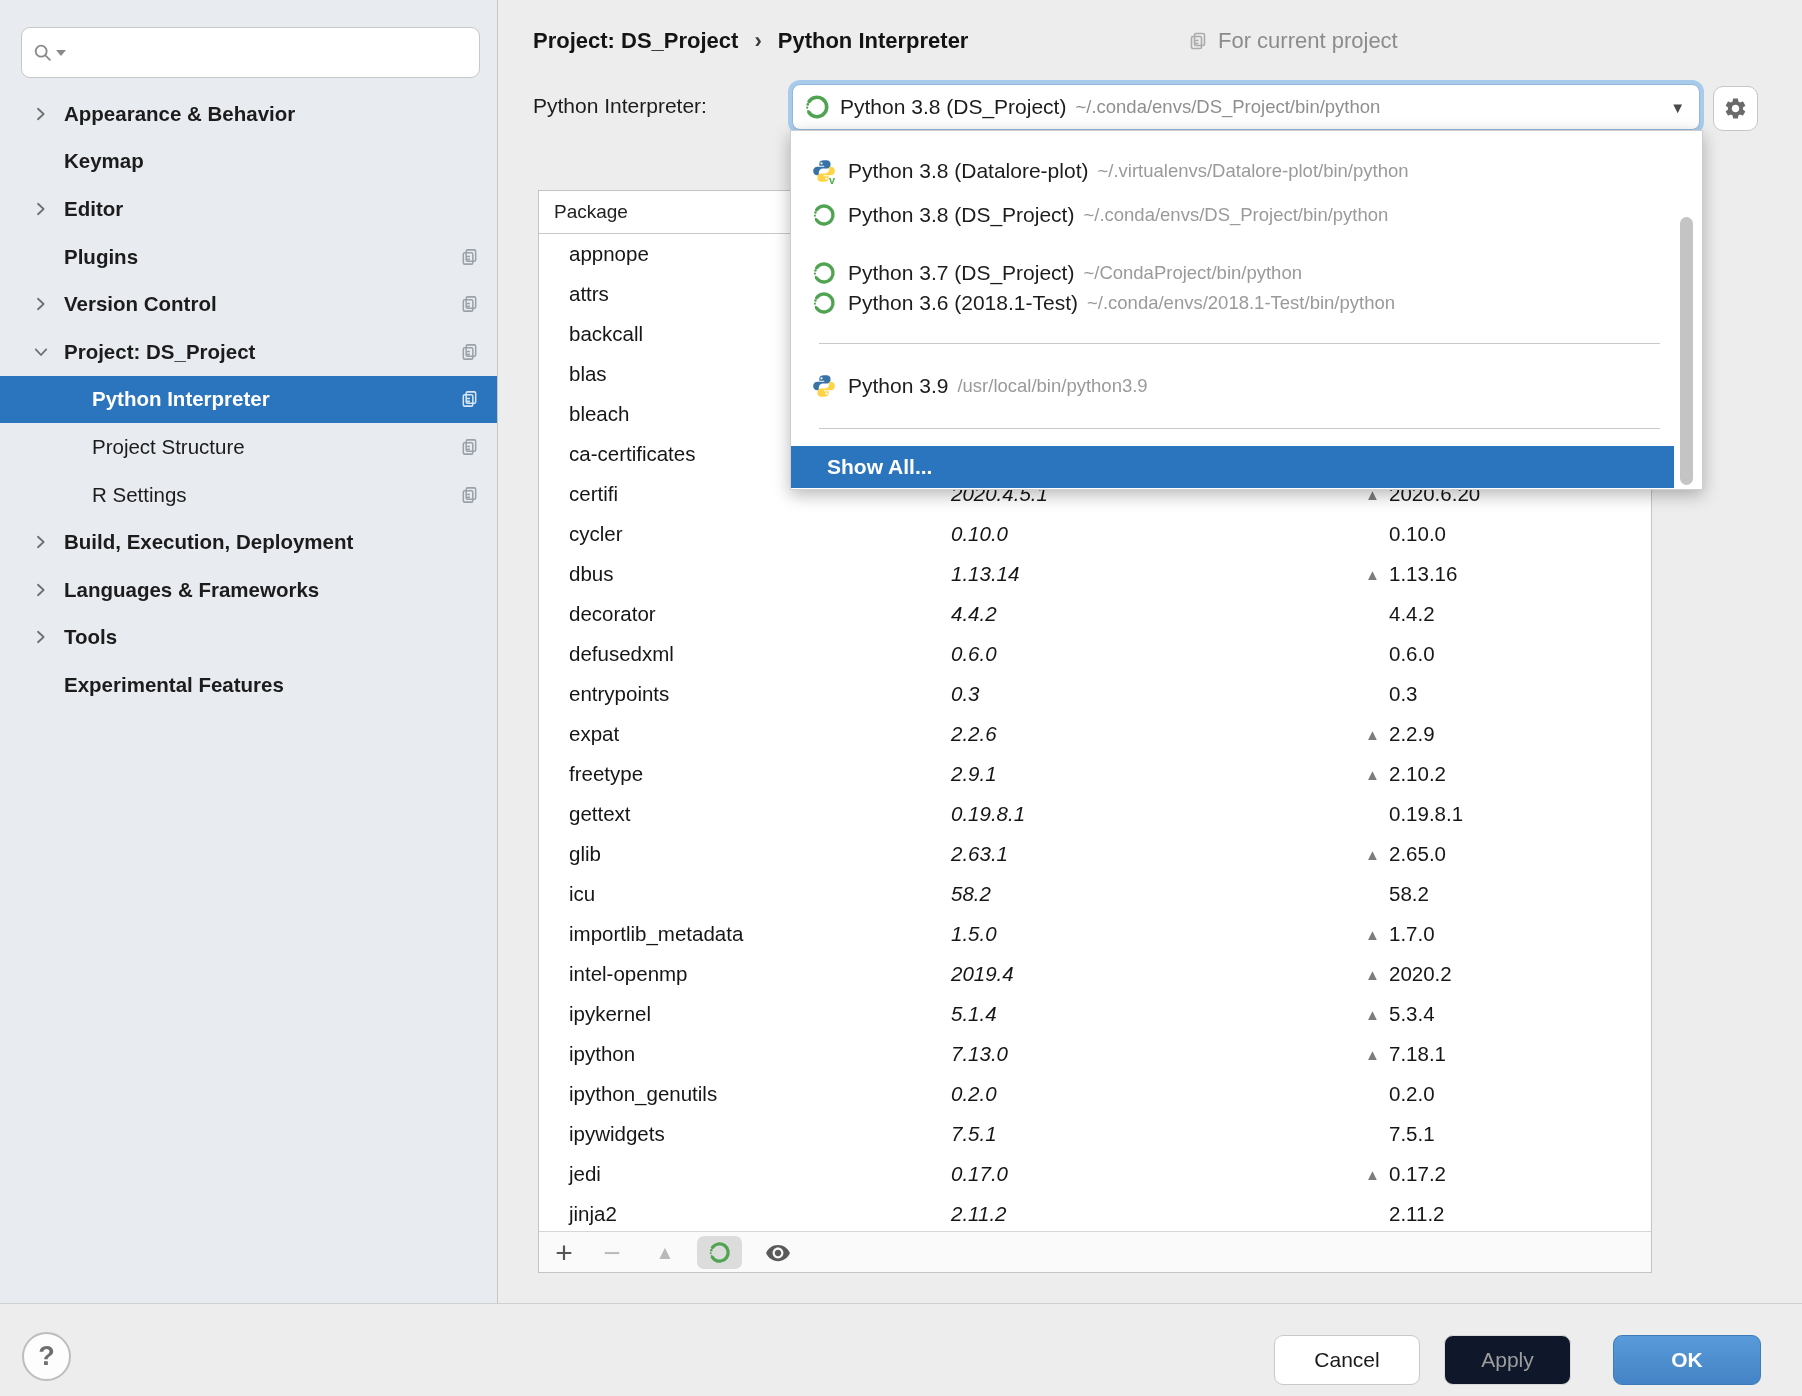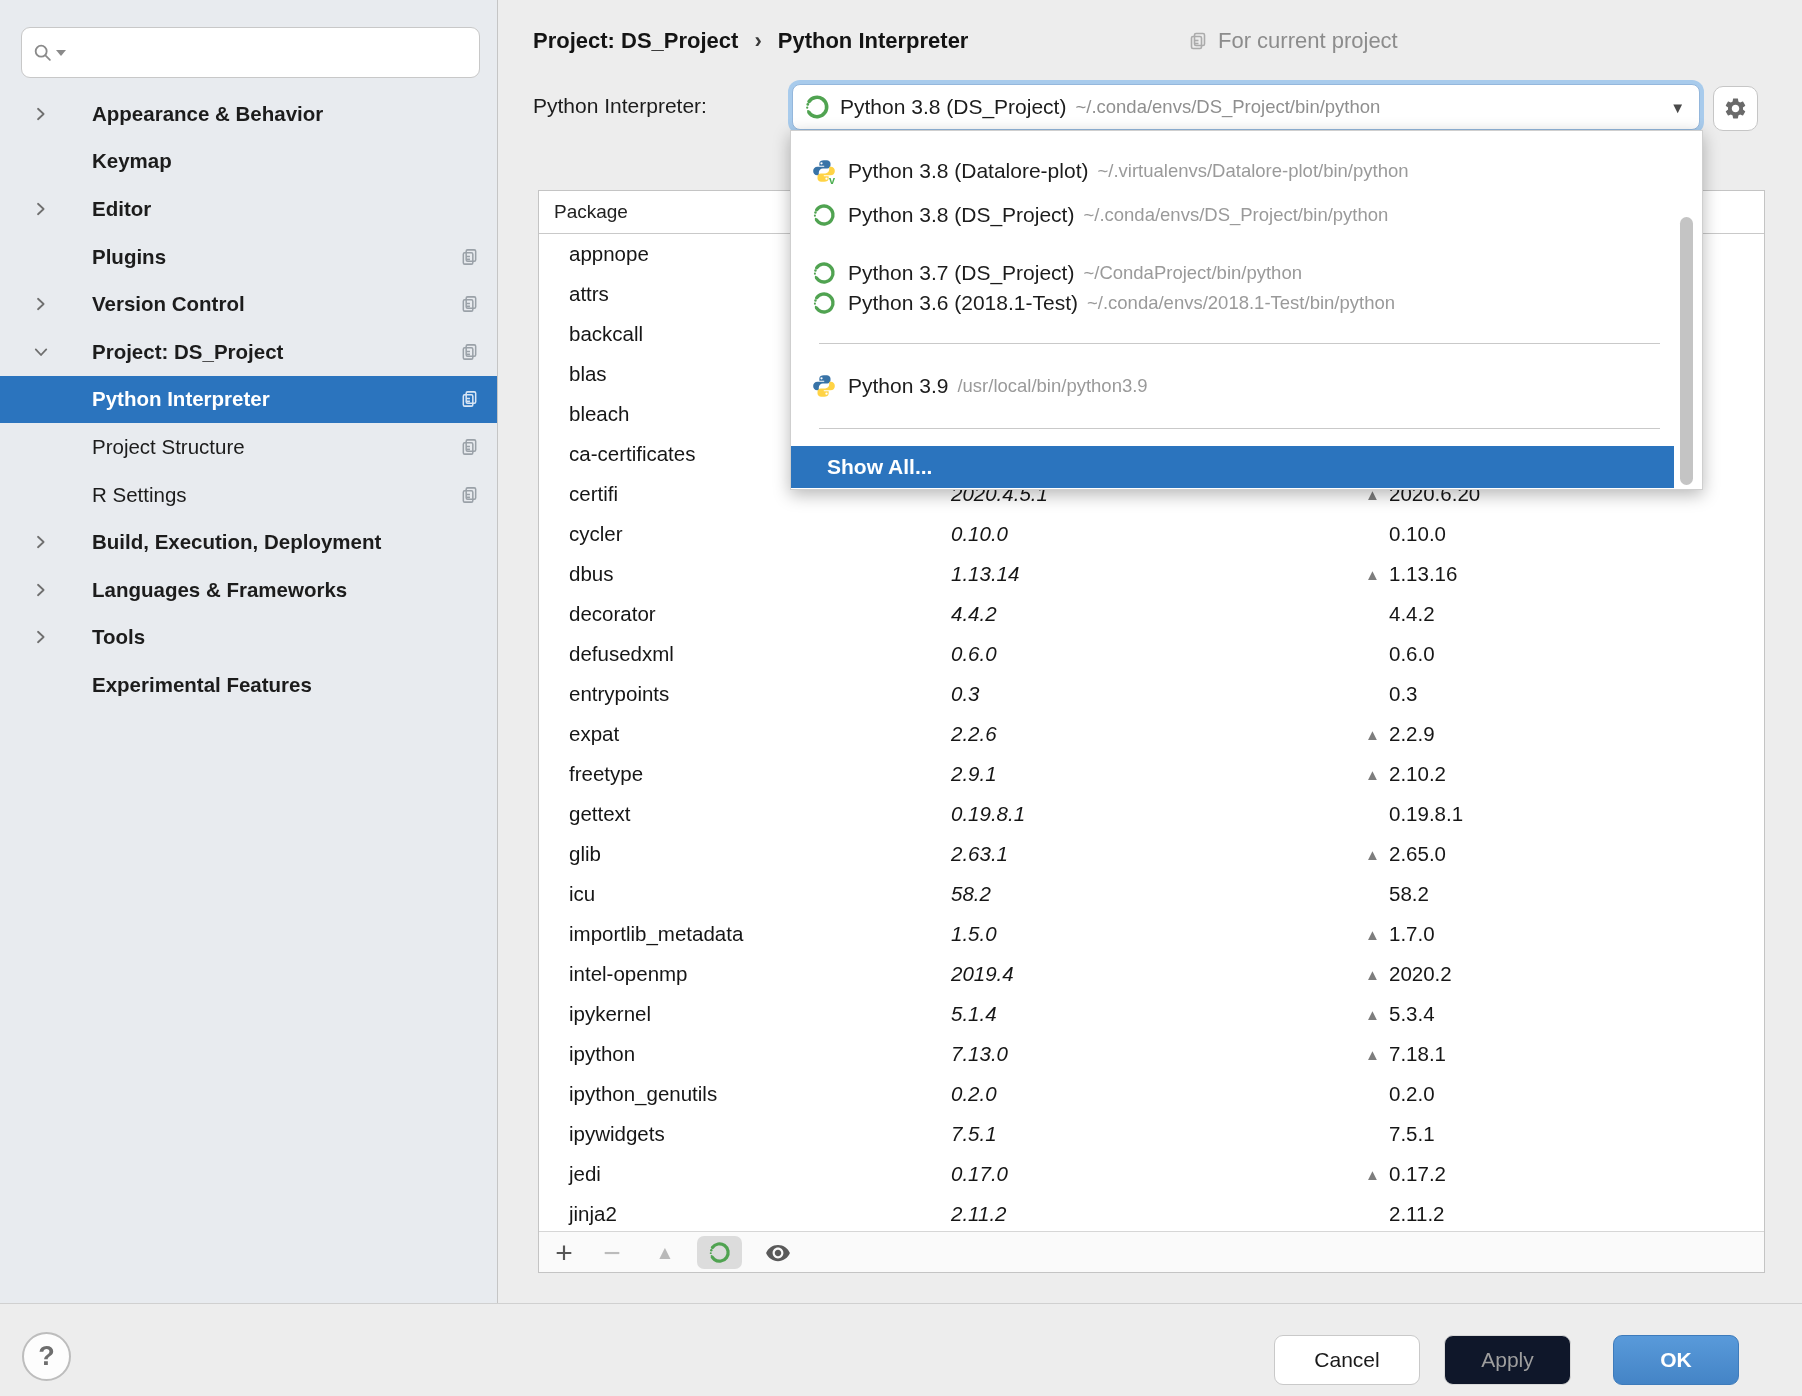--- a/index.html
+++ b/index.html
@@ -24,7 +24,7 @@
   .tree-item.selected { background:#2B74BE; color:#fff; font-weight:700; }
   .tree-item .chev { position:absolute; left:32px; top:50%; transform:translateY(-50%);
                      width:18px; height:18px; color:#6F6F6F; display:flex; }
-  .tree-item .tlabel { padding-left:92px; }
+  .tree-item .tlabel { padding-left:64px; }
   .tree-item.child .tlabel { padding-left:92px; }
   .tree-item .copyic { position:absolute; right:18px; top:50%; transform:translateY(-50%);
                        width:19px; height:19px; color:#9AA1A8; display:flex; }

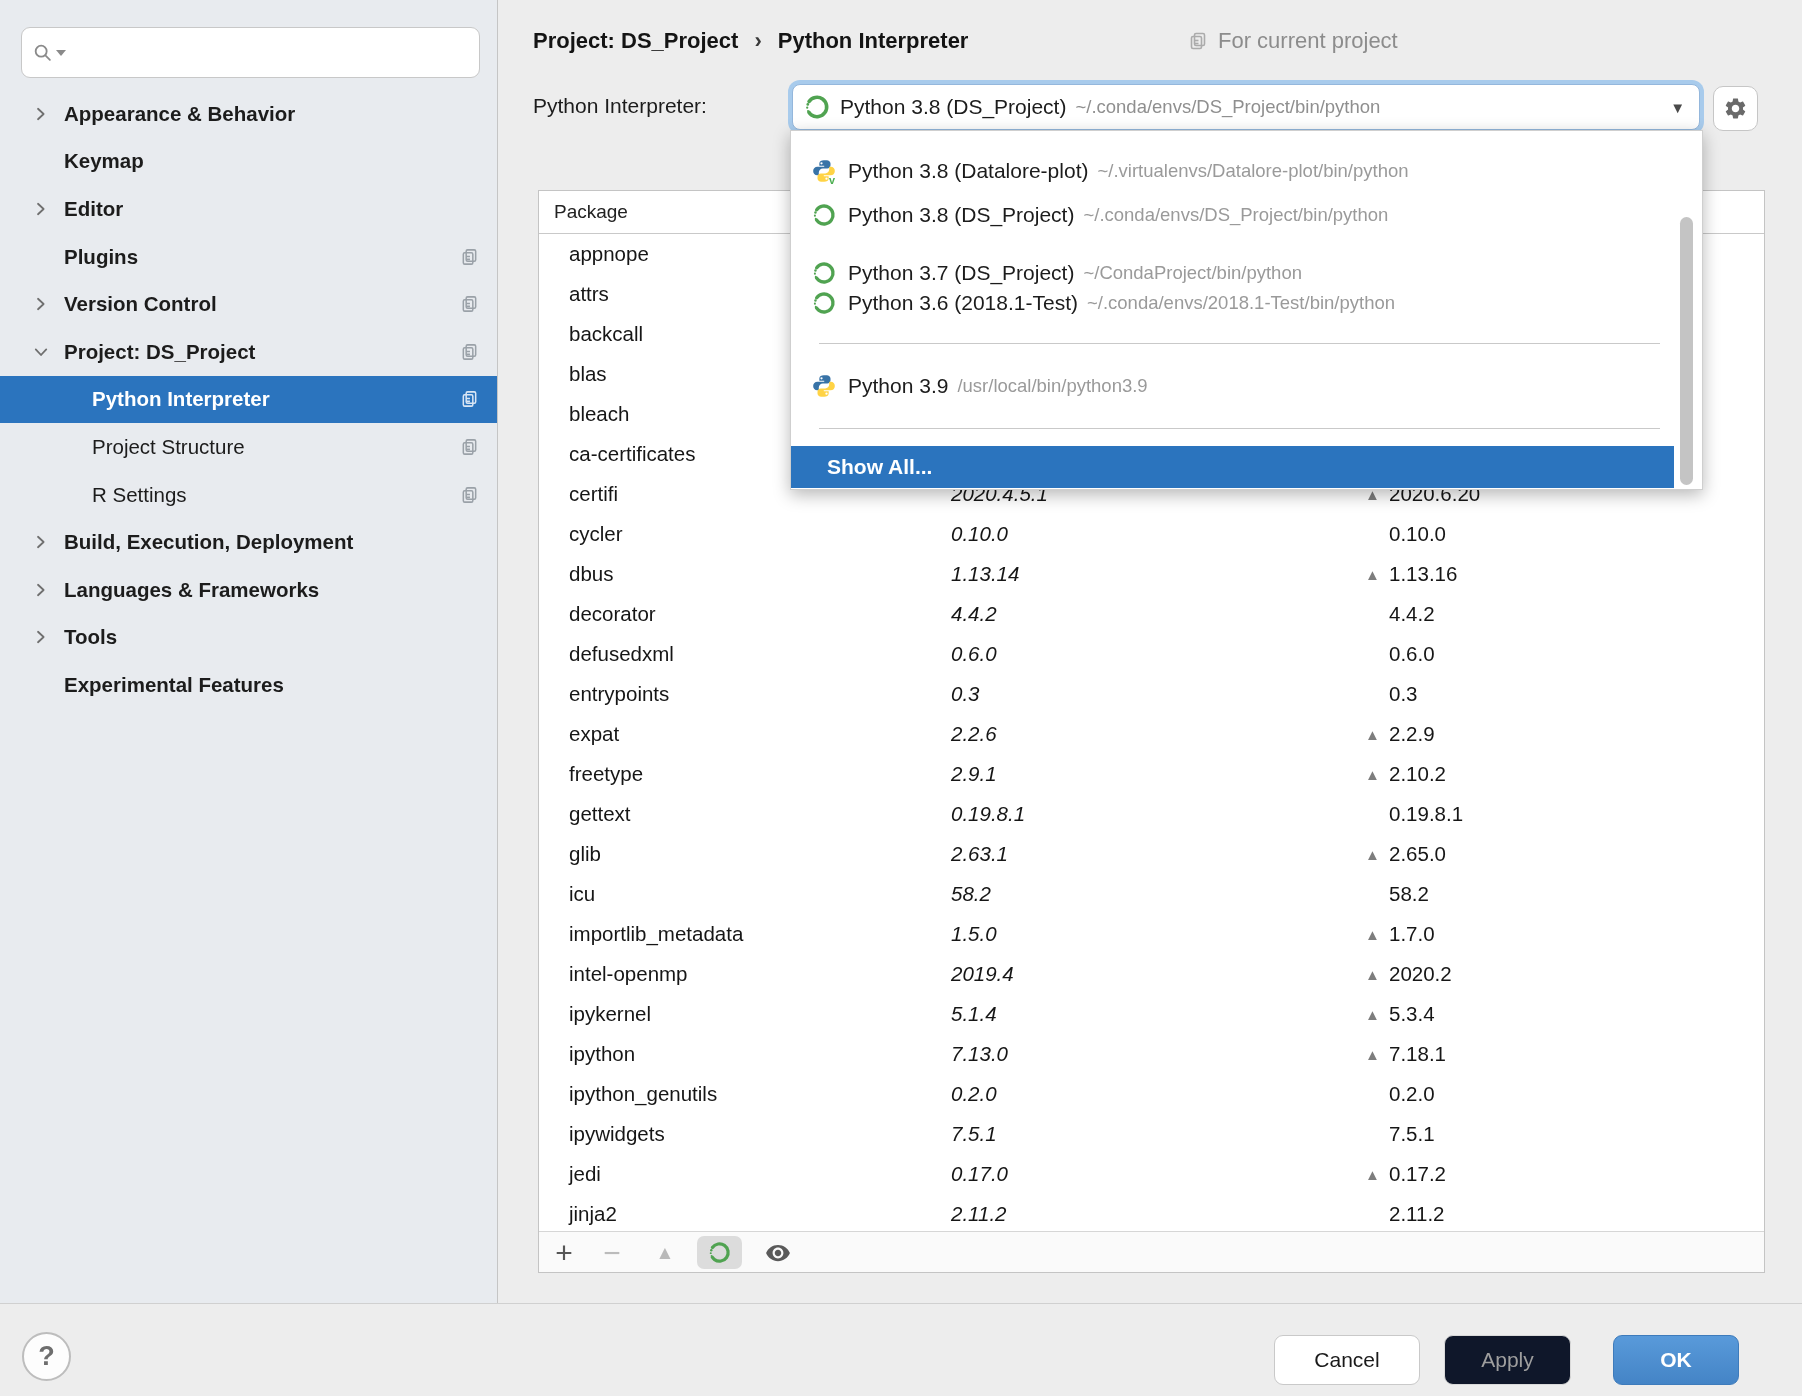--- a/index.html
+++ b/index.html
@@ -53,7 +53,7 @@
               display:flex; align-items:center; justify-content:center; cursor:default; }
 
   
-  .pkg-box { position:absolute; left:538px; top:190px; width:1227px; height:1083px;
+  .pkg-box { position:absolute; left:538px; top:190px; width:1114px; height:1083px;
              background:#fff; border:1px solid #C4C4C4; }
   .pkg-header { height:43px; border-bottom:1px solid #C9C9C9; display:flex; align-items:center;
                 padding-left:15px; font-size:19px; color:#222; }

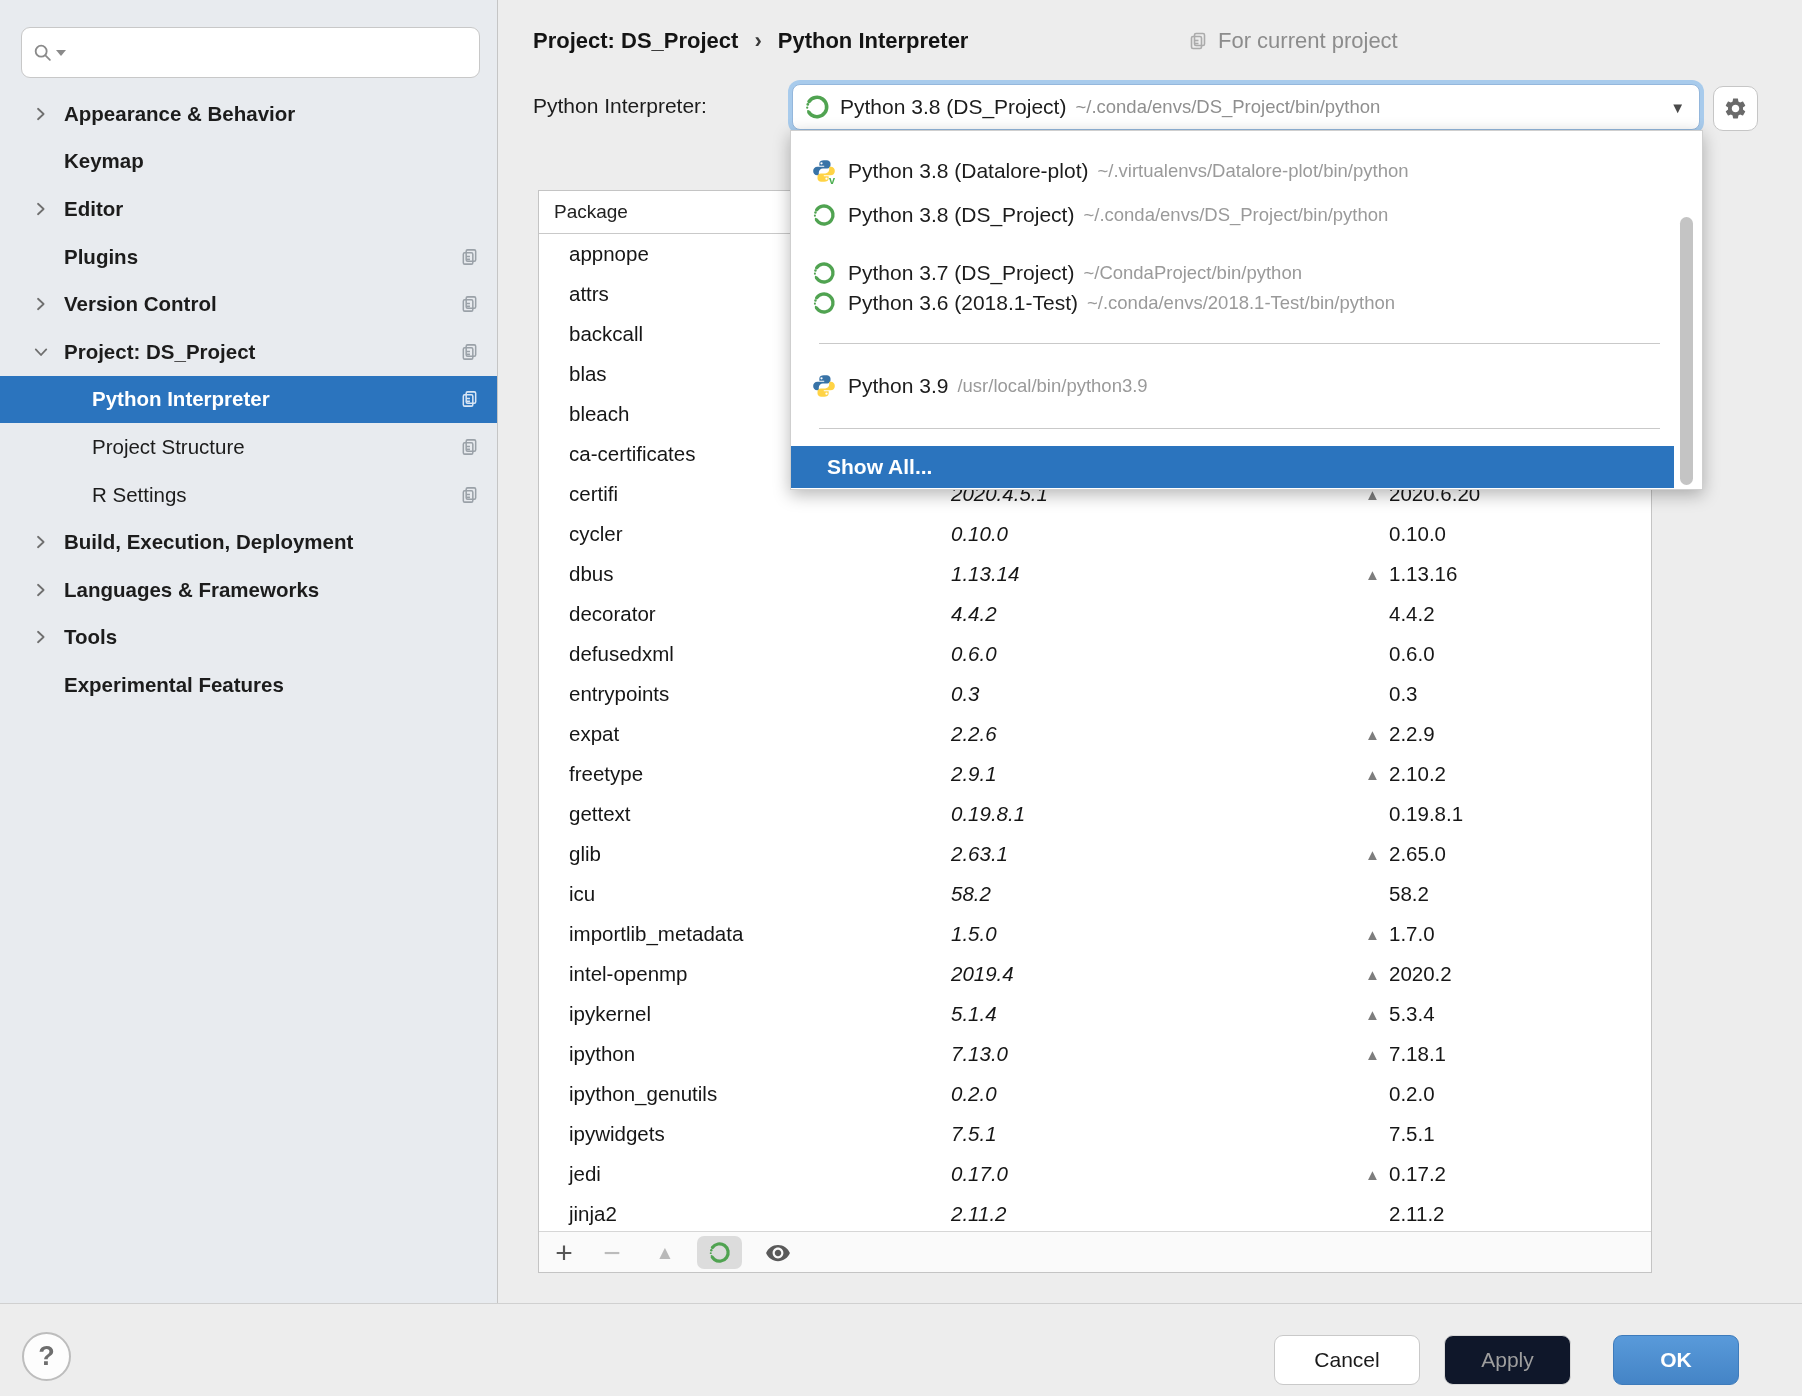--- a/index.html
+++ b/index.html
@@ -99,7 +99,7 @@
          display:flex; align-items:center; justify-content:center; cursor:default; }
   .btn-cancel { left:1274px; width:146px; background:#fff; border:1px solid #C9C9C9; color:#1A1A1A; }
   .btn-apply { left:1444px; width:127px; background:#0f172a; border:1px solid #D9D9D9; color:#9E9E9E; }
-  .btn-ok { left:1613px; width:126px; background:linear-gradient(#599ADA,#4484C6);
+  .btn-ok { left:1613px; width:148px; background:linear-gradient(#599ADA,#4484C6);
             border:1px solid #3E7BBB; color:#fff; font-weight:600; }
 </style>
 </head>

